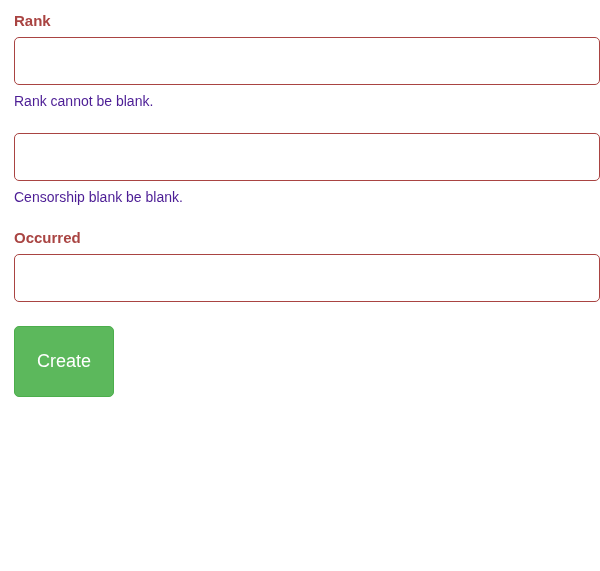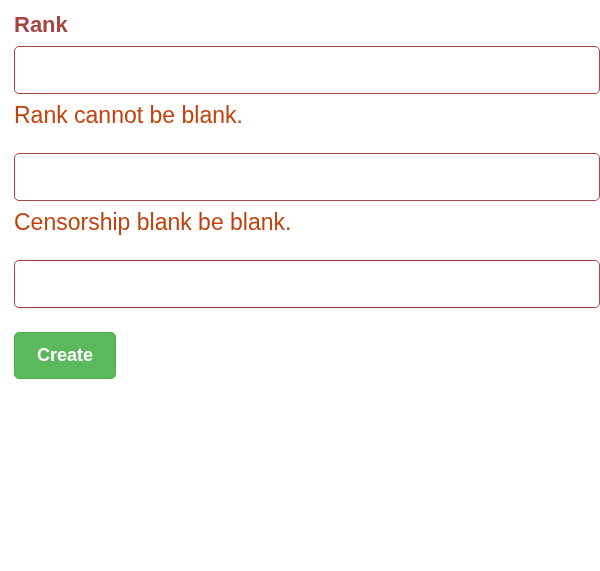--- a/index.html
+++ b/index.html
@@ -19,7 +19,7 @@
     .form-label {
       display: block;
       font-weight: 700;
-      font-size: 22px;
+      font-size: 15px;
       color: #a94442;
       margin-bottom: 8px;
     }

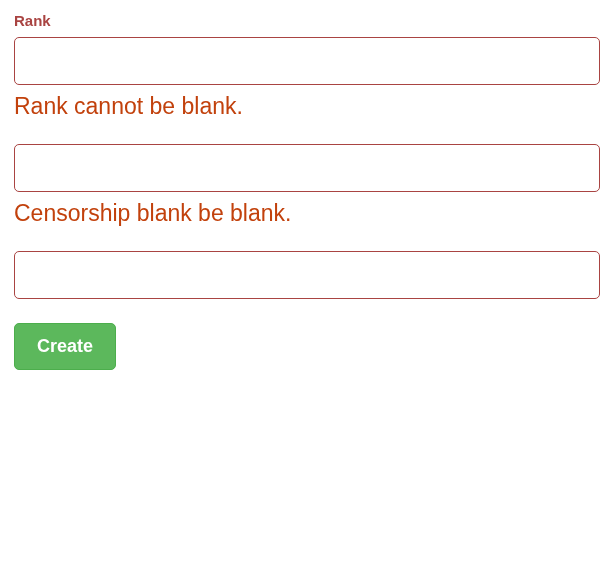--- a/index.html
+++ b/index.html
@@ -35,8 +35,8 @@
       outline: none;
     }
     .form-error {
-      font-size: 23px;
-      color: #c2410c;
+      font-size: 14px;
+      color: #4c1d95;
       margin-top: 8px;
       font-weight: 400;
     }

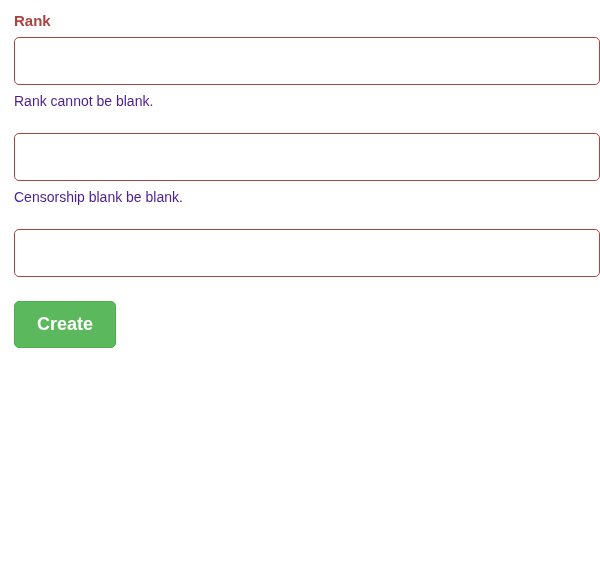--- a/index.html
+++ b/index.html
@@ -70,6 +70,7 @@
   </div>
 
   <div class="form-group">
+    <label class="form-label">Occurred</label>
     <input type="text" class="form-input" value="" style="">
   </div>
 

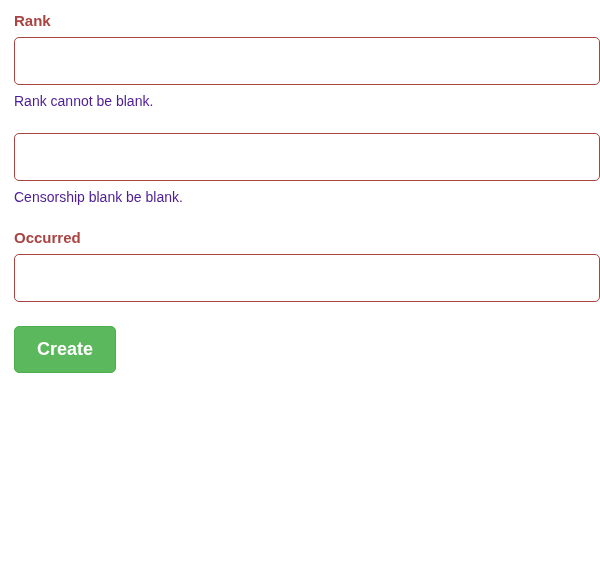--- a/index.html
+++ b/index.html
@@ -42,14 +42,14 @@
     }
     .submit-button {
       display: inline-block;
-      padding: 12px 22px;
+      padding: 24px 22px;
       font-size: 18px;
       color: #fff;
       background-color: #5cb85c;
       border: 1px solid #4cae4c;
       border-radius: 5px;
       cursor: pointer;
-      font-weight: 700;
+      font-weight: 400;
       text-align: center;
     }
   </style>

